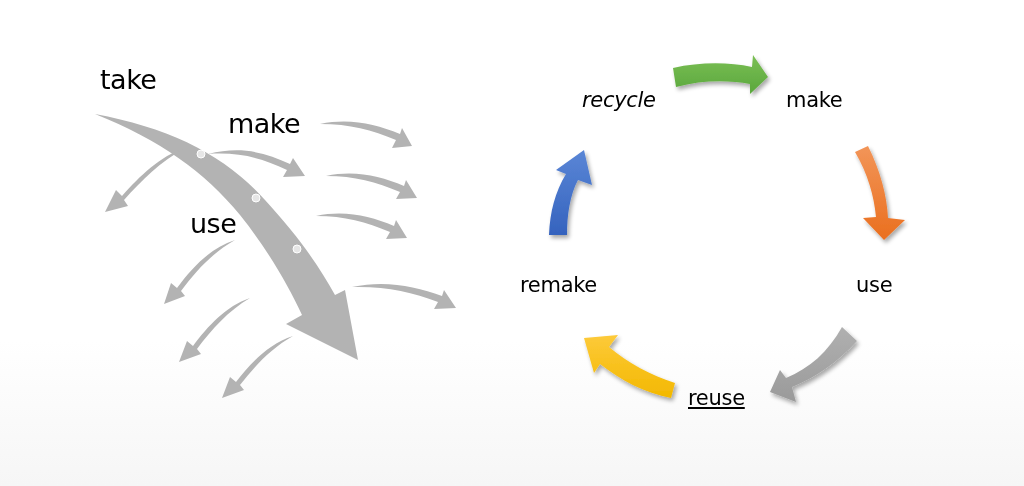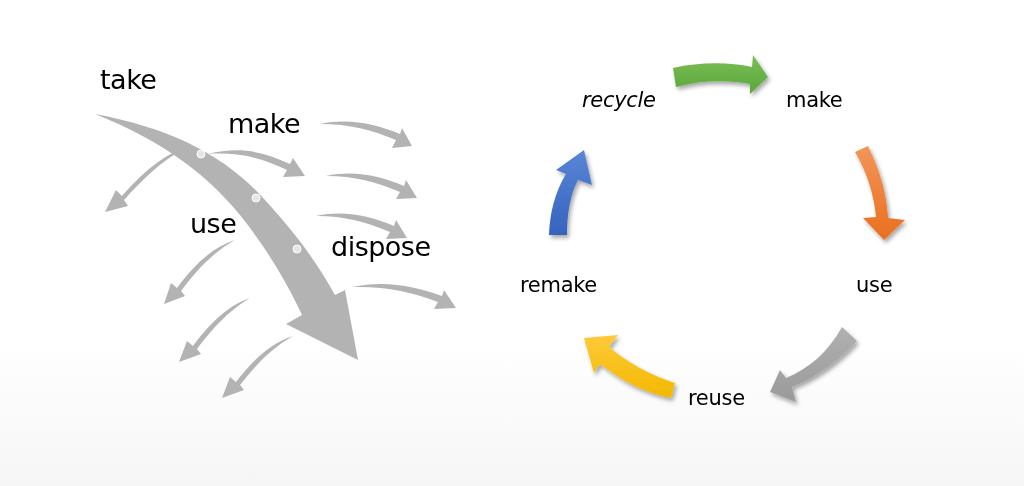--- a/index.html
+++ b/index.html
@@ -108,7 +108,6 @@
   <div class="lbl lbl-linear" style="left:100px; top:64px;">take</div>
   <div class="lbl lbl-linear" style="left:228px; top:108px;">make</div>
   <div class="lbl lbl-linear" style="left:190px; top:208px;">use</div>
-  <div class="lbl lbl-linear" style="left:331px; top:231px;">dispose</div>
 
   
   <div class="lbl lbl-cycle" style="left:582px; top:88px;font-style:italic;">recycle</div>

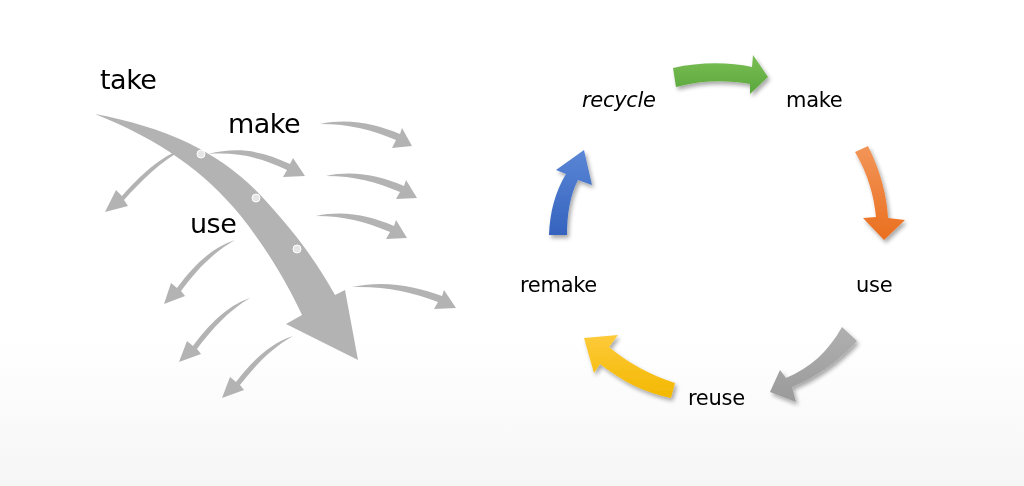--- a/index.html
+++ b/index.html
@@ -113,7 +113,7 @@
   <div class="lbl lbl-cycle" style="left:582px; top:88px;font-style:italic;">recycle</div>
   <div class="lbl lbl-cycle" style="left:786px; top:88px;">make</div>
   <div class="lbl lbl-cycle" style="left:856px; top:273px;">use</div>
-  <div class="lbl lbl-cycle" style="left:688px; top:386px;">reuse</div>
+  <div class="lbl lbl-cycle" style="left:688px; top:386px;text-decoration:underline;">reuse</div>
   <div class="lbl lbl-cycle" style="left:520px; top:273px;text-align:right;">remake</div>
 </div>
 

